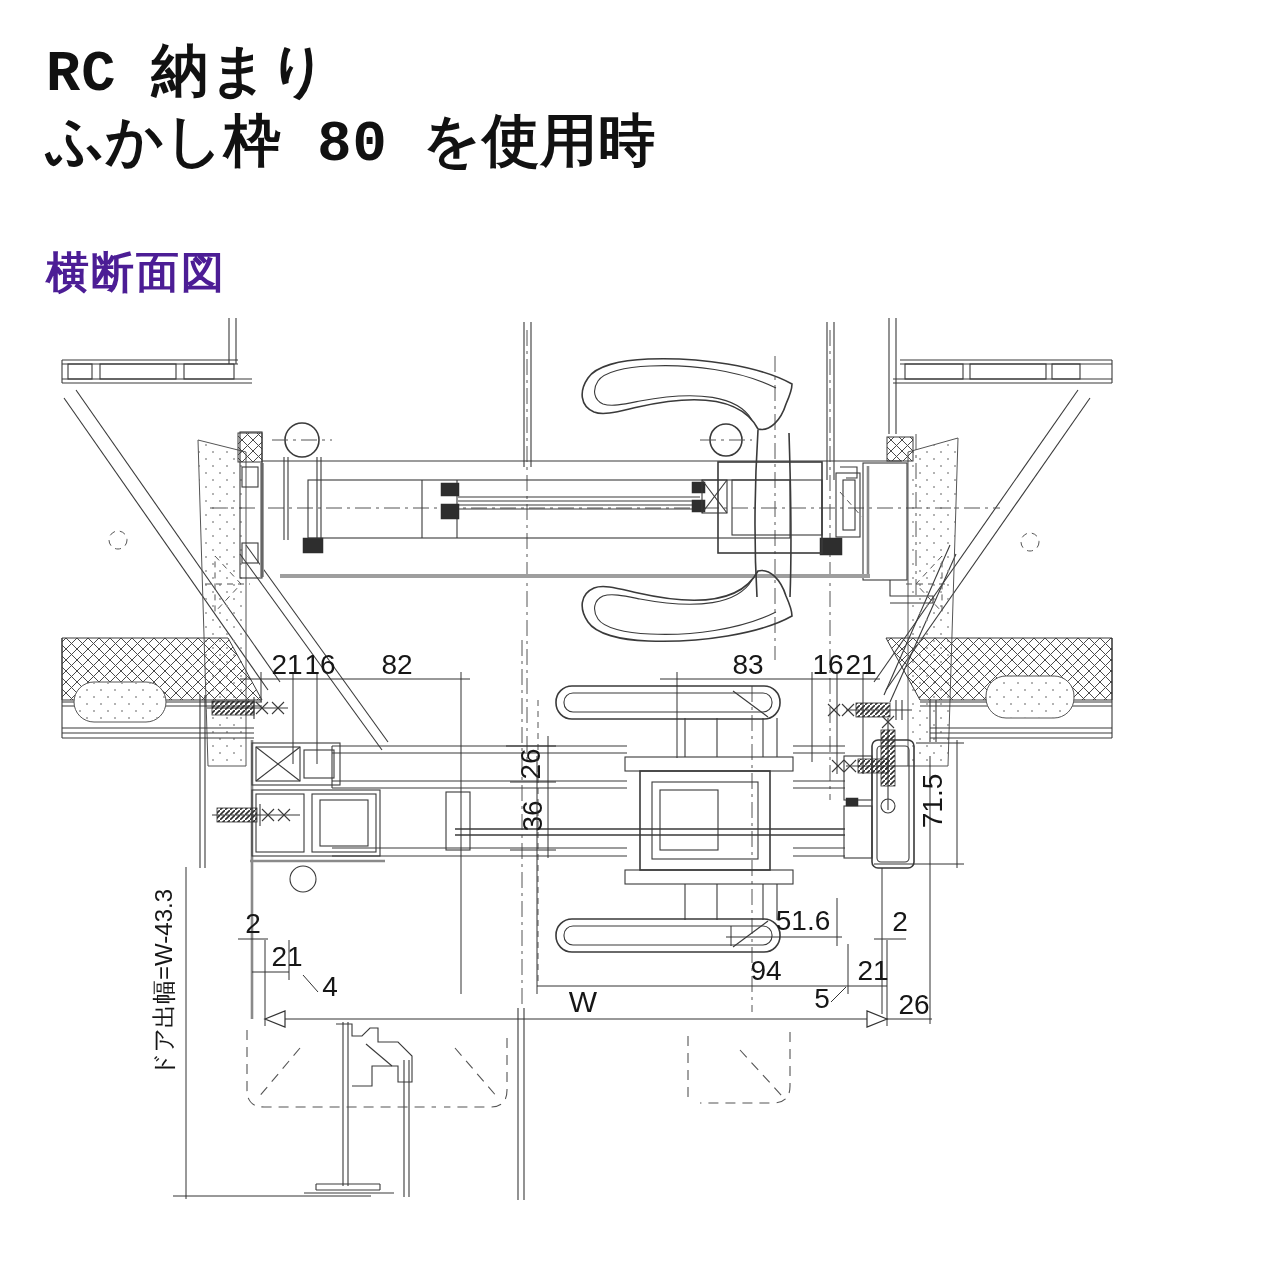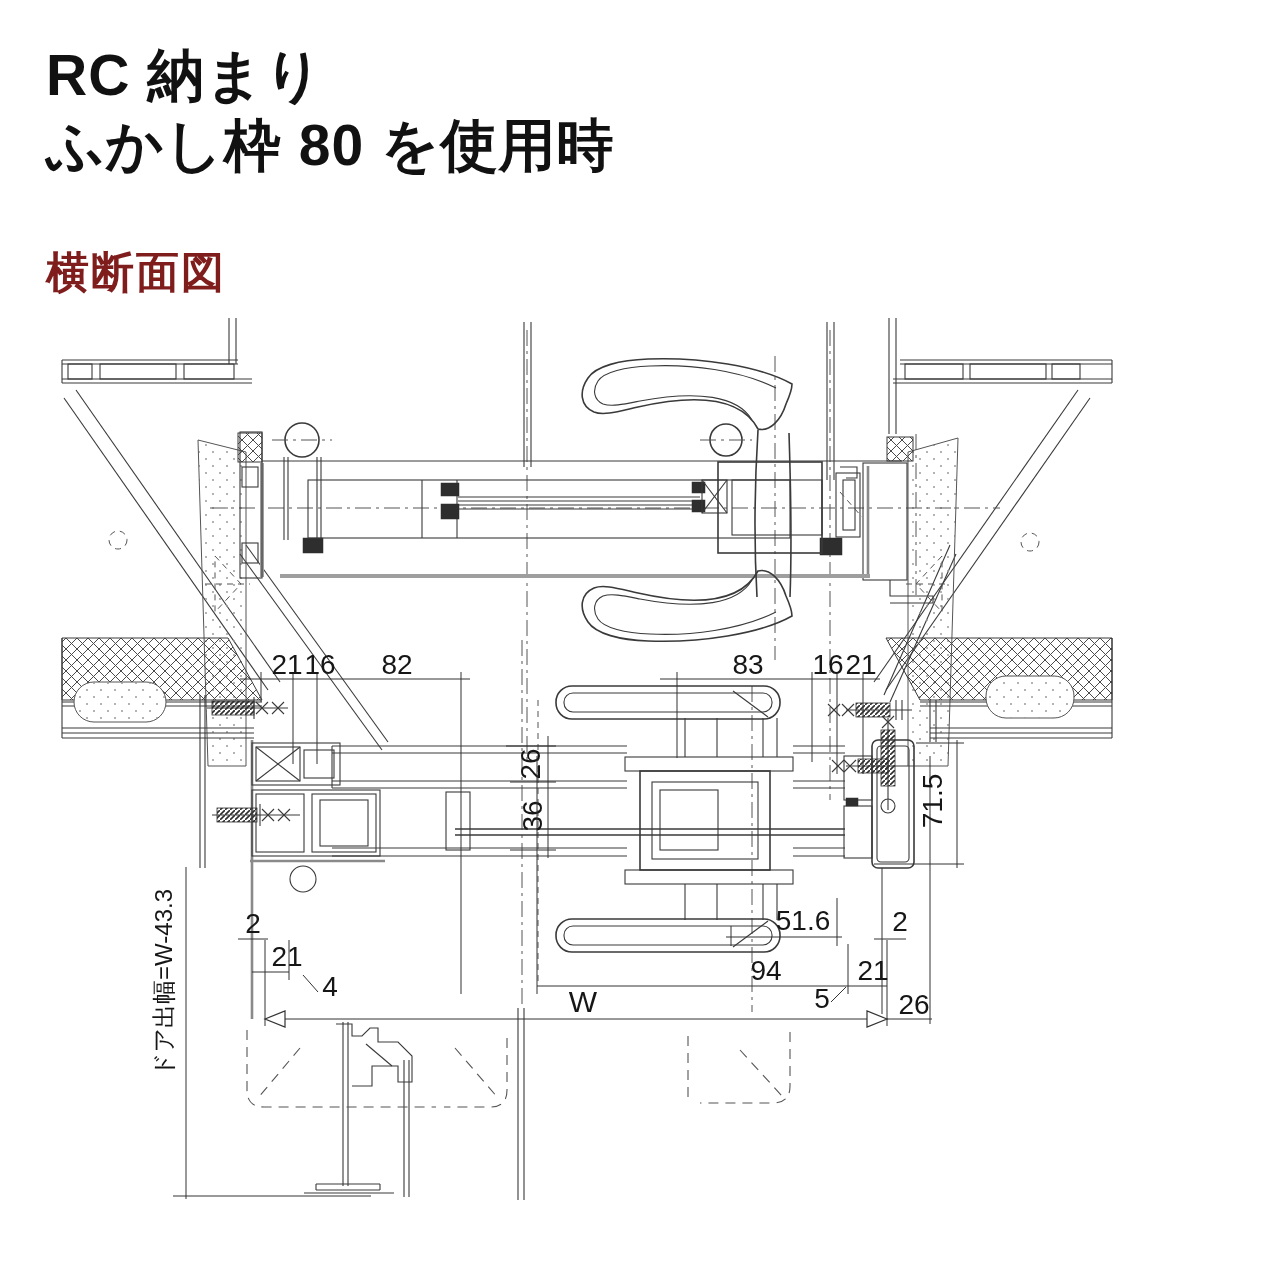--- a/index.html
+++ b/index.html
@@ -5,7 +5,7 @@
   html,body{margin:0;padding:0;background:#fff;}
   body{width:1280px;height:1280px;position:relative;font-family:"Liberation Sans",sans-serif;overflow:hidden;}
   .titleblock{position:absolute;left:46px;top:40px;color:#111;}
-  .title-line{font-size:57px;font-weight:700;line-height:70px;letter-spacing:1px;white-space:pre;}
+  .title-line{font-size:57px;font-weight:700;line-height:70px;letter-spacing:1px;white-space:pre;font-family:Liberation Mono, monospace;}
   .section-label{position:absolute;left:46px;top:244px;font-size:43px;font-weight:700;color:#7f1d1d;letter-spacing:2px;}
   svg{position:absolute;left:0;top:0;}
   

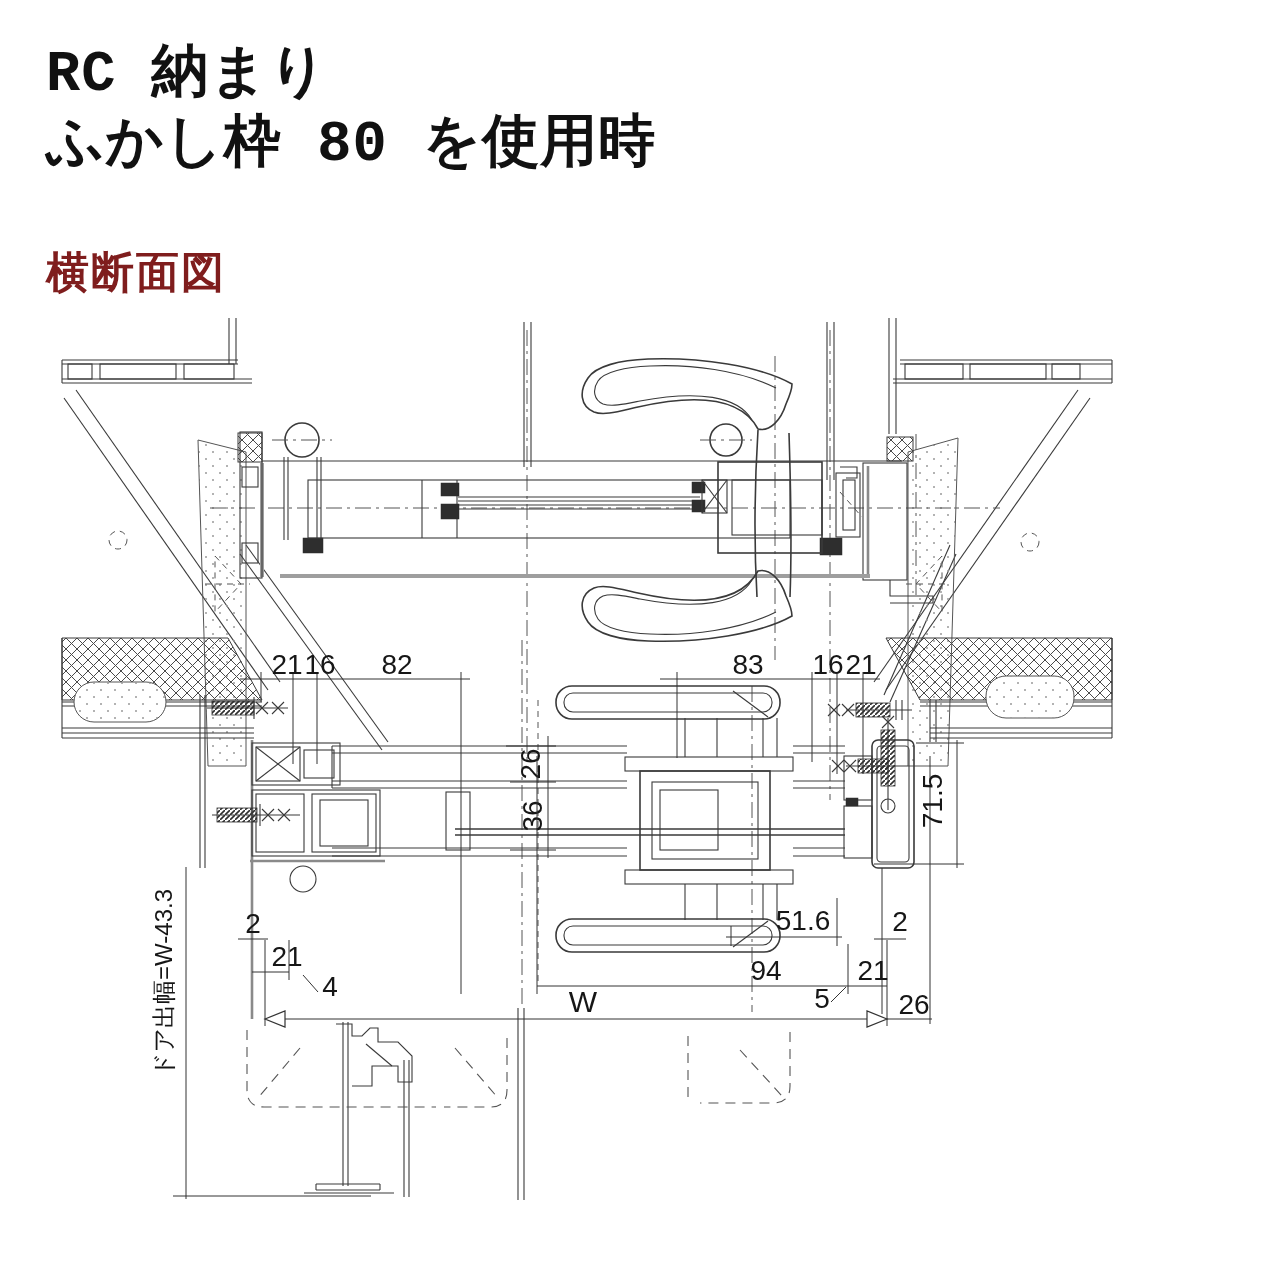--- a/index.html
+++ b/index.html
@@ -6,7 +6,7 @@
   body{width:1280px;height:1280px;position:relative;font-family:"Liberation Sans",sans-serif;overflow:hidden;}
   .titleblock{position:absolute;left:46px;top:40px;color:#111;}
   .title-line{font-size:57px;font-weight:700;line-height:70px;letter-spacing:1px;white-space:pre;font-family:Liberation Mono, monospace;}
-  .section-label{position:absolute;left:46px;top:244px;font-size:43px;font-weight:700;color:#7f1d1d;letter-spacing:2px;}
+  .section-label{position:absolute;left:46px;top:244px;font-size:43px;font-weight:700;color:#4c1d95;letter-spacing:2px;}
   svg{position:absolute;left:0;top:0;}
   
   .s{stroke:#3a3a3a;stroke-width:1.1;fill:none;stroke-linecap:butt;}

